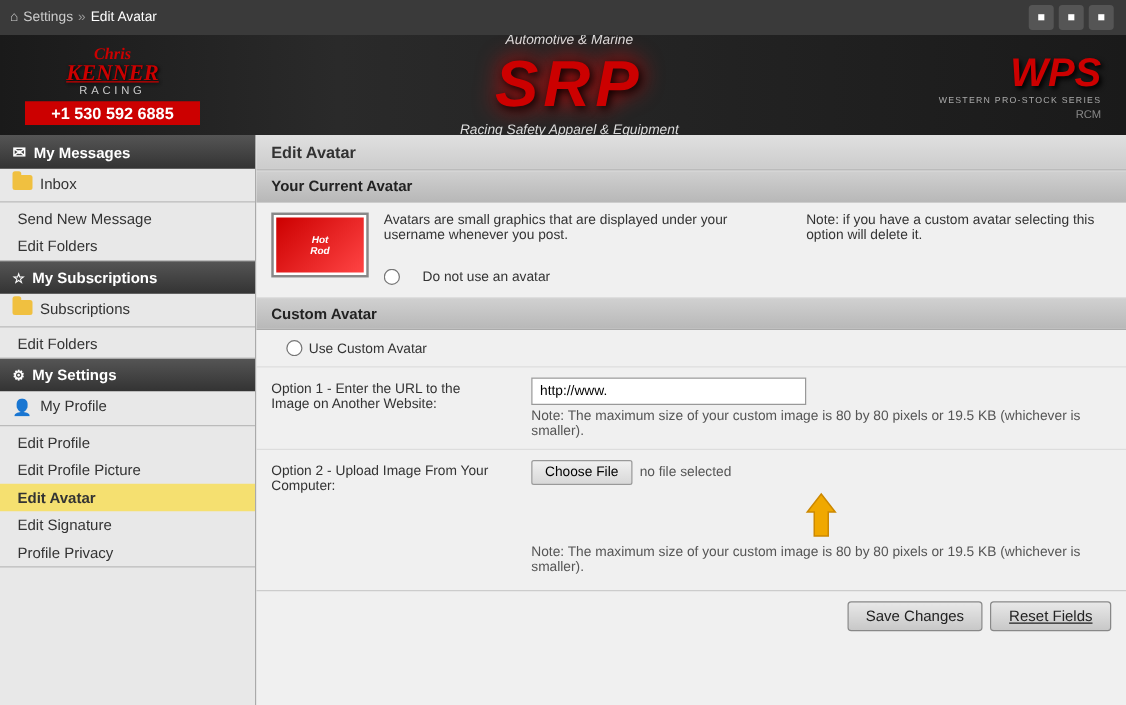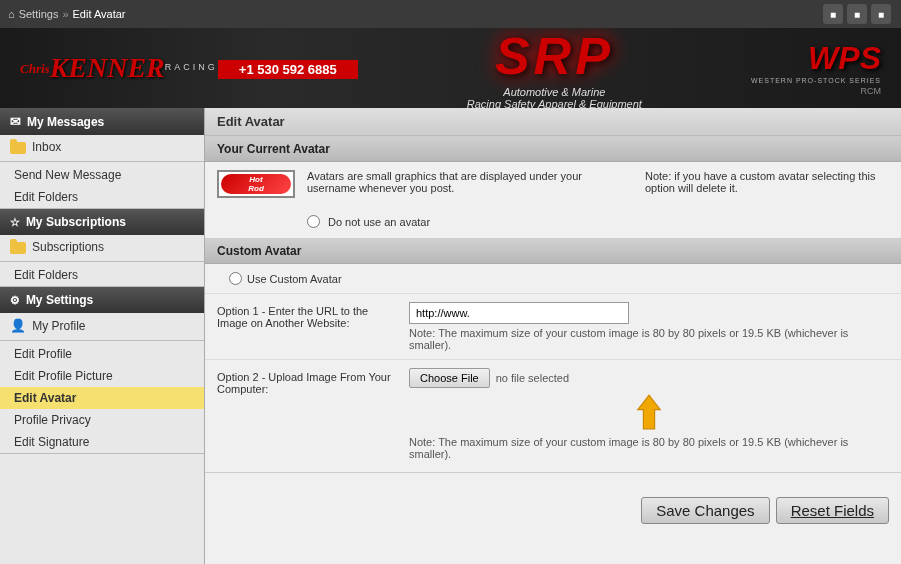--- a/index.html
+++ b/index.html
@@ -30,7 +30,7 @@
     }
     .banner-left {
       display: flex;
-      flex-direction: row;
+      flex-direction: column;
       align-items: center;
     }
     .banner-phone {

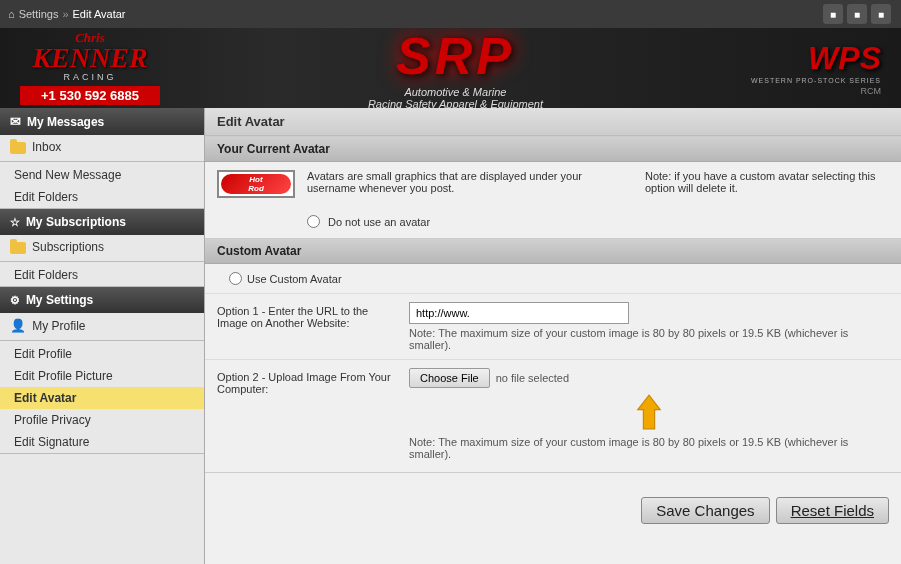--- a/index.html
+++ b/index.html
@@ -326,7 +326,7 @@
 <div class="banner">
   <div class="banner-left">
     <div style="color:#cc0000;font-family:'Times New Roman',serif;font-size:13px;font-style:italic;font-weight:bold;line-height:1;">Chris</div>
-    <div style="color:#cc0000;font-family:'Times New Roman',serif;font-size:28px;font-style:italic;font-weight:900;line-height:1;text-shadow:1px 1px 3px #000;">KENNER</div>
+    <div style="color:#cc0000;font-family:'Times New Roman',serif;font-size:18px;font-style:italic;font-weight:900;line-height:1;text-shadow:1px 1px 3px #000;text-decoration:underline;">KENNER</div>
     <div style="color:#ccc;font-size:9px;letter-spacing:3px;margin-bottom:2px;">RACING</div>
     <div class="banner-phone">+1 530 592 6885</div>
   </div>

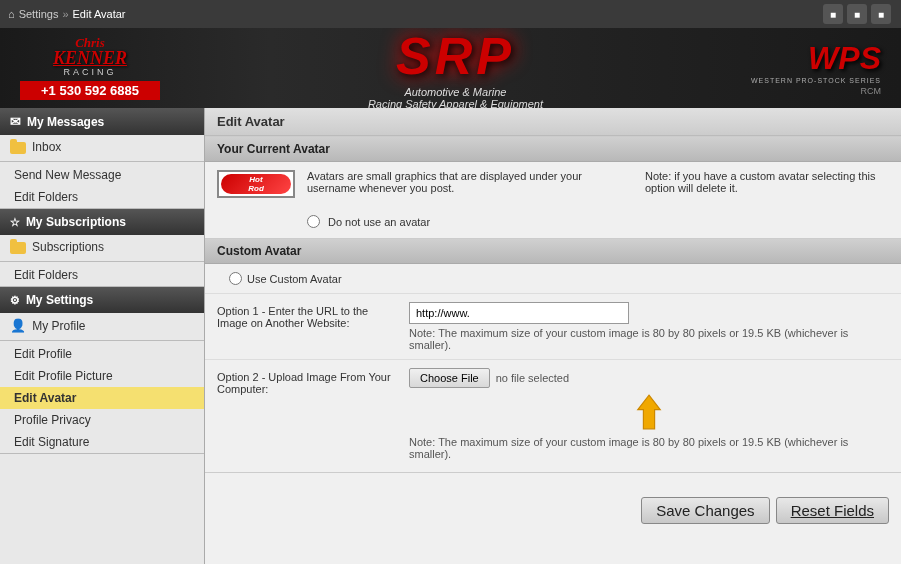--- a/index.html
+++ b/index.html
@@ -331,8 +331,8 @@
     <div class="banner-phone">+1 530 592 6885</div>
   </div>
   <div class="banner-center">
+    <div style="color:#ddd;font-size:11px;font-style:italic;">Automotive &amp; Marine</div>
     <div style="font-size:52px;font-weight:900;font-style:italic;color:#cc0000;text-shadow:2px 2px 8px #000,0 0 20px #ff0000;letter-spacing:4px;">SRP</div>
-    <div style="color:#ddd;font-size:11px;font-style:italic;">Automotive &amp; Marine</div>
     <div style="color:#ddd;font-size:11px;font-style:italic;">Racing Safety Apparel &amp; Equipment</div>
   </div>
   <div class="banner-right">

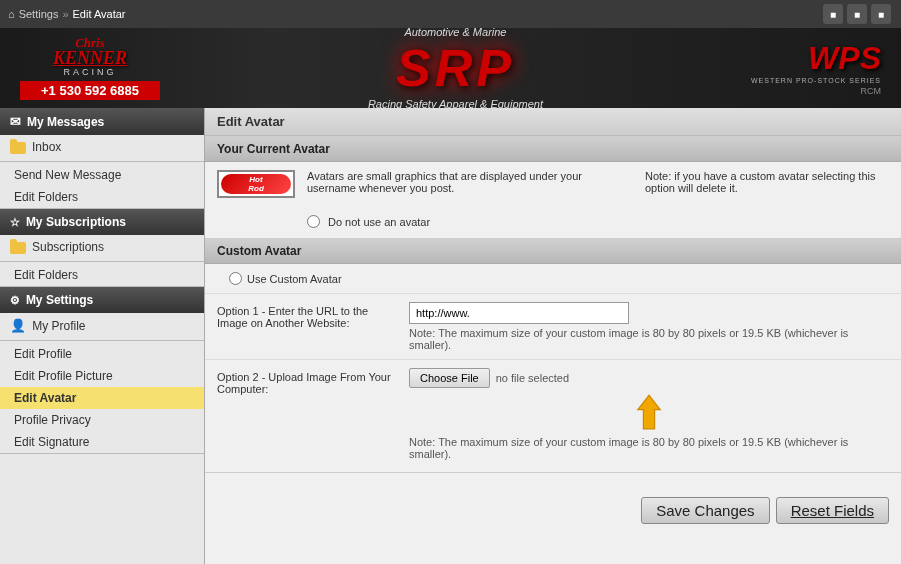--- a/index.html
+++ b/index.html
@@ -98,7 +98,7 @@
       font-size: 12px;
       cursor: pointer;
       display: flex;
-      align-items: flex-end;
+      align-items: flex-start;
       gap: 6px;
     }
     .sidebar-item.with-folder { padding: 5px 10px; }

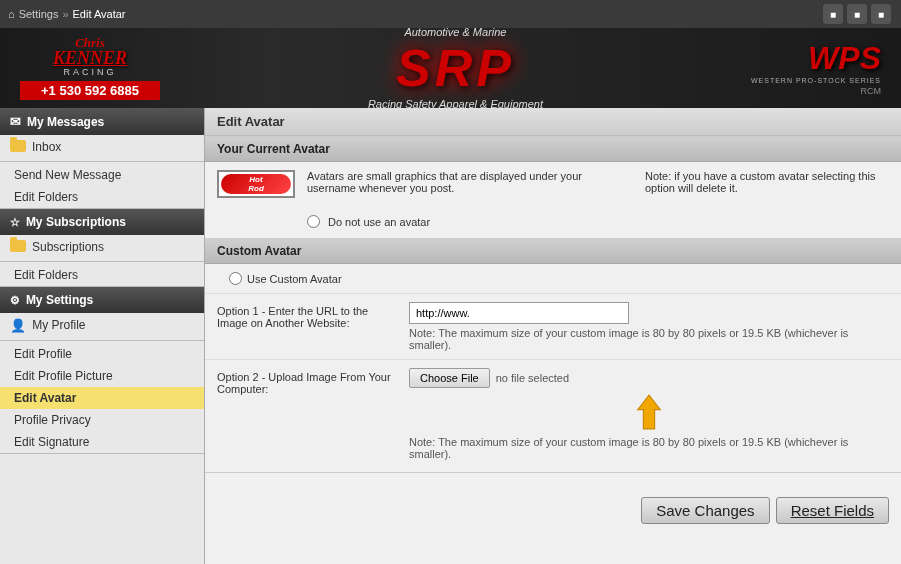--- a/index.html
+++ b/index.html
@@ -155,7 +155,7 @@
     }
     .avatar-image-placeholder {
       width: 70px;
-      height: 20px;
+      height: 44px;
       background: linear-gradient(135deg, #cc0000, #ff4444);
       display: flex;
       align-items: center;
@@ -165,7 +165,6 @@
       color: #fff;
       font-style: italic;
       text-align: center;
-      border-radius: 15px;
     }
     .avatar-info { flex: 1; }
     .avatar-desc {

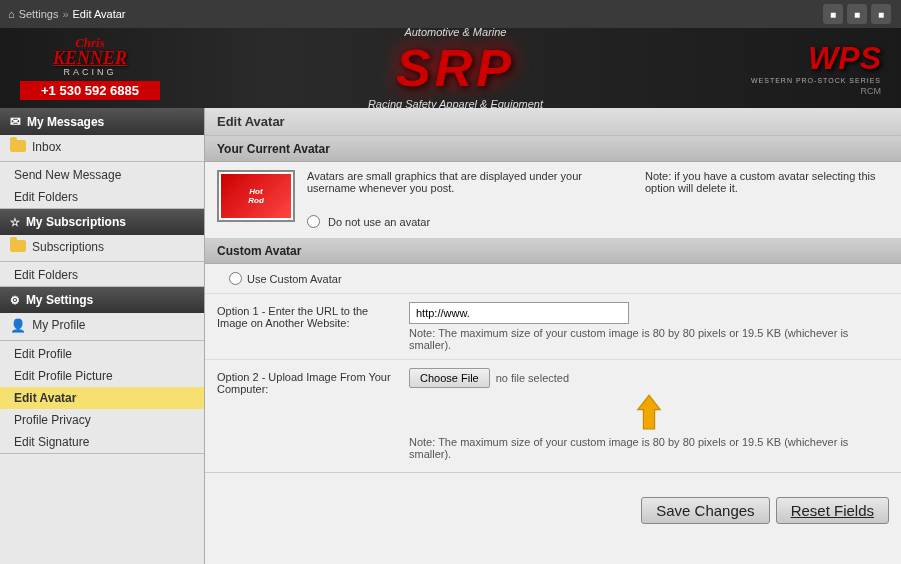--- a/index.html
+++ b/index.html
@@ -175,7 +175,7 @@
     .radio-label {
       display: flex;
       align-items: center;
-      gap: 8px;
+      gap: 18px;
       font-size: 11px;
       color: #333;
     }

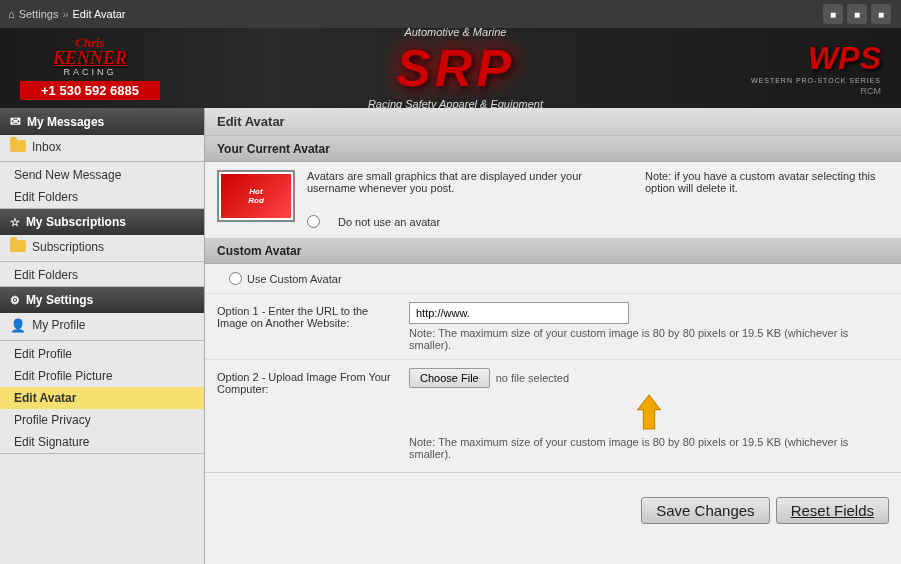--- a/index.html
+++ b/index.html
@@ -201,7 +201,7 @@
       flex-shrink: 0;
       padding-top: 3px;
     }
-    .form-field { flex: 1; }
+    .form-field { flex: 1; margin-left: 16px; }
     .form-input {
       width: 220px;
       height: 22px;

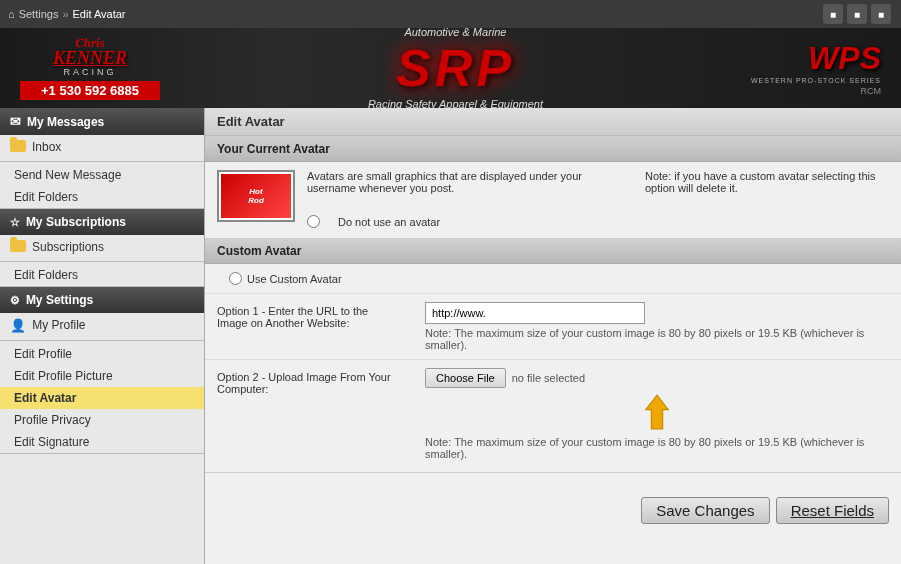--- a/index.html
+++ b/index.html
@@ -385,8 +385,8 @@
       <div class="sidebar-subitem">Edit Profile</div>
       <div class="sidebar-subitem">Edit Profile Picture</div>
       <div class="sidebar-subitem active">Edit Avatar</div>
+      <div class="sidebar-subitem">Edit Signature</div>
       <div class="sidebar-subitem">Profile Privacy</div>
-      <div class="sidebar-subitem">Edit Signature</div>
     </div>
   </div>
 

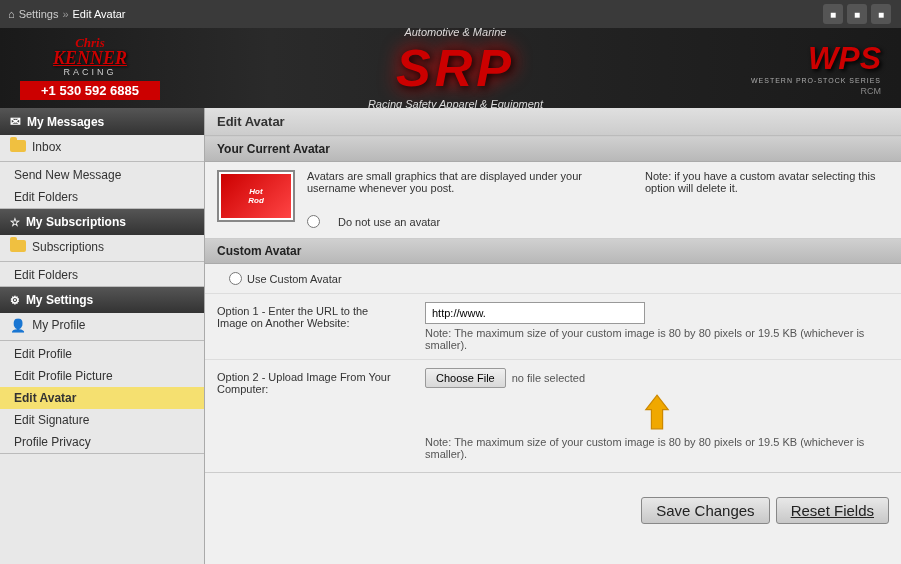--- a/index.html
+++ b/index.html
@@ -255,11 +255,10 @@
     }
     .action-btn {
       padding: 4px 14px;
-      font-size: 15px;
+      font-size: 12px;
       cursor: pointer;
       border-radius: 3px;
       border: 1px solid #888;
-      margin-top: 16px;
     }
     .save-btn {
       background: linear-gradient(to bottom, #e8e8e8, #c8c8c8);

